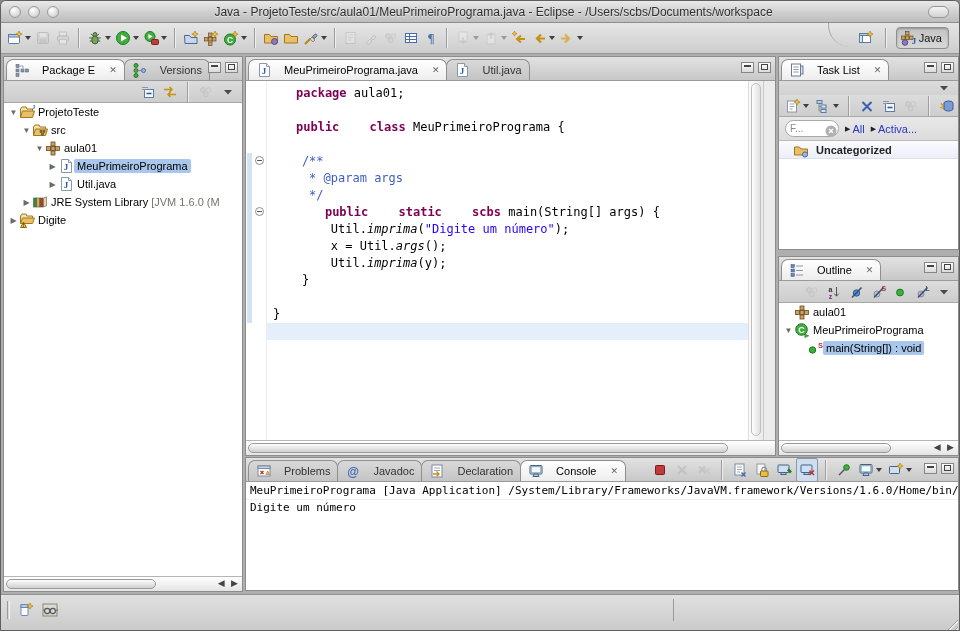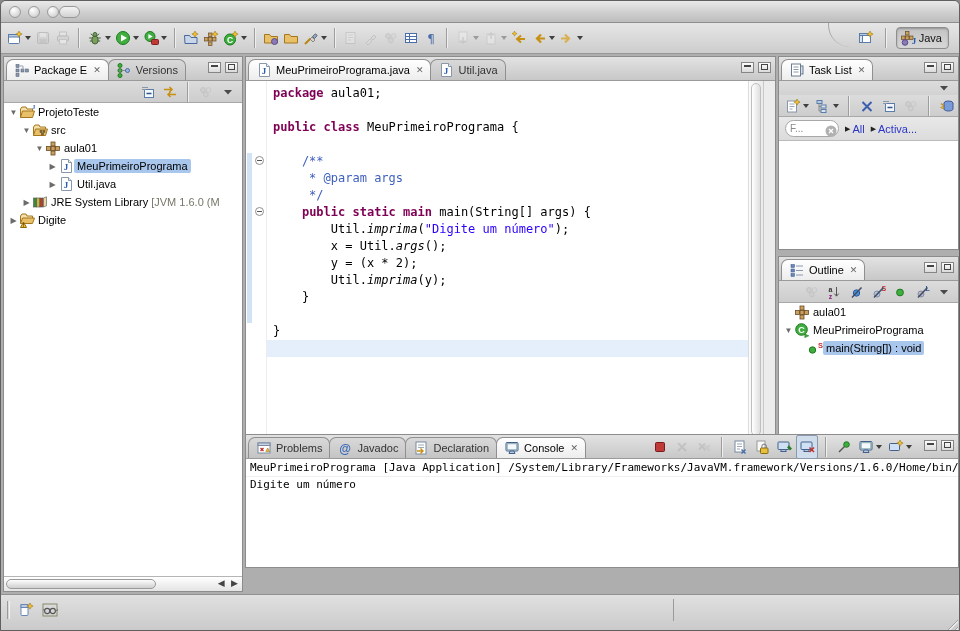--- a/index.html
+++ b/index.html
@@ -126,6 +126,7 @@
       <span class="light"></span>
       <span class="light"></span>
     </div>
+    <div class="wtitle">Java - ProjetoTeste/src/aula01/MeuPrimeiroPrograma.java - Eclipse - /Users/scbs/Documents/workspace</div>
     <div class="tb-pill"></div>
   </div>
 

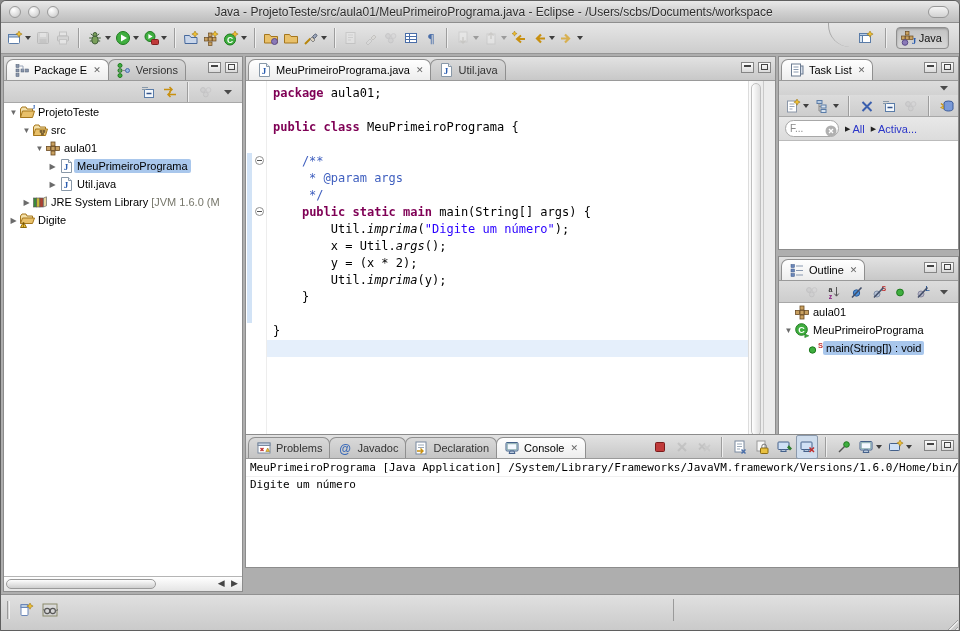--- a/index.html
+++ b/index.html
@@ -41,7 +41,7 @@
   .view{position:absolute;background:#fff;border:1px solid #8c8c8c;display:flex;flex-direction:column;}
   .tabrow{height:24px;min-height:24px;background:linear-gradient(#e2e2e2,#c8c8c8);border-bottom:1px solid #9a9a9a;
     display:flex;align-items:flex-end;padding:0 2px;position:relative;}
-  .tab{display:flex;align-items:center;gap:4px;height:21px;padding:0 7px;font-size:11px;color:#333;
+  .tab{display:flex;align-items:center;gap:12px;height:21px;padding:0 7px;font-size:11px;color:#333;
     border:1px solid #8f8f8f;border-bottom:none;border-radius:7px 7px 0 0;margin-right:-1px;
     background:linear-gradient(#d9d9d9,#c4c4c4);white-space:nowrap;}
   .tab.active{background:linear-gradient(#ffffff,#ededed);color:#000;}

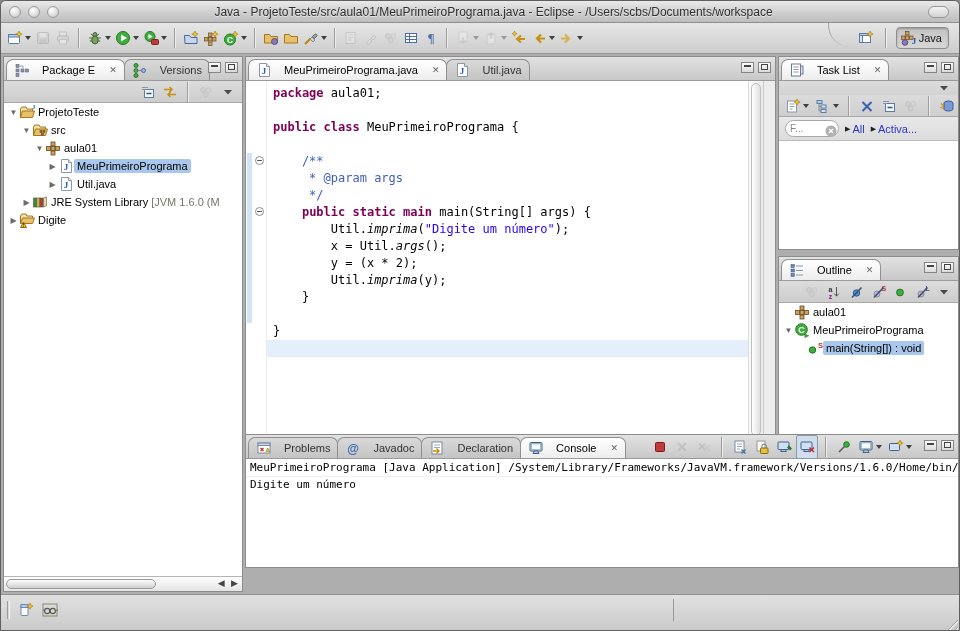--- a/index.html
+++ b/index.html
@@ -81,7 +81,7 @@
     padding-top:4px;overflow:hidden;}
   .code-line{height:17px;white-space:pre;padding-left:6px;}
   .code-line.hl{background:#e5effb;}
-  .k{color:#7f0055;font-weight:bold;}
+  .k{color:#7f0055;font-weight:bold;margin-left:23px;}
   .c{color:#3f5fbf;}
   .s{color:#2a00ff;}
   .m{font-style:italic;}

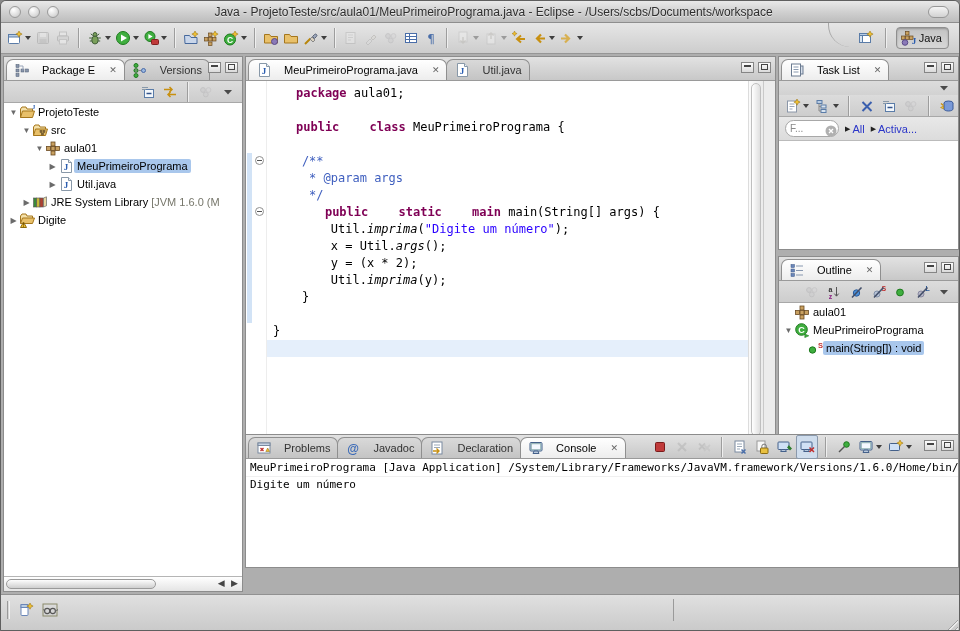--- a/index.html
+++ b/index.html
@@ -728,6 +728,15 @@
             <span id="task-link-1-label">Activa...</span>
           </span>
       </div>
+      <div class="content">
+        <div class="catrow">
+          <span class="ticon" id="cat-icon"><svg width="16" height="16" viewBox="0 0 16 16">
+                <path d="M1.5 5h5l1.5 2h6.5v6h-13z" fill="#e8c06a" stroke="#a5761c"></path>
+                <circle cx="12" cy="12.5" r="2.6" fill="#9ab8e0" stroke="#4a6aa8"></circle>
+              </svg></span>
+          <span>Uncategorized</span>
+        </div>
+      </div>
     </div>
 
     <div class="view" id="out-view" style="left:777px;top:202px;width:181px;height:200px;">

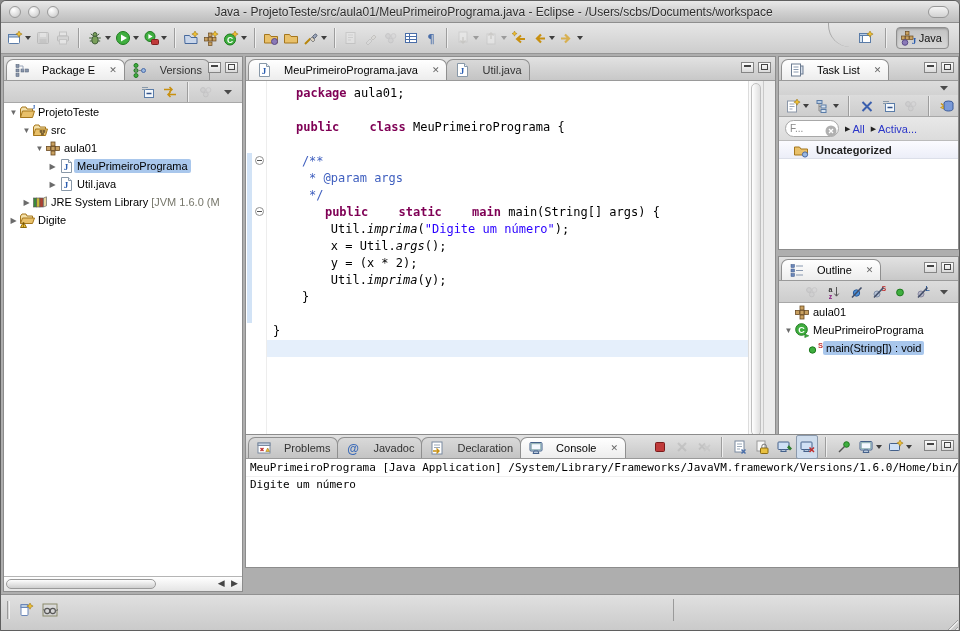--- a/index.html
+++ b/index.html
@@ -600,7 +600,7 @@
             <div class="code-line"><span class="c">    /**</span></div>
             <div class="code-line"><span class="c">     * @param args</span></div>
             <div class="code-line"><span class="c">     */</span></div>
-            <div class="code-line"><span class="p">    </span><span class="k">public</span><span class="p"> </span><span class="k">static</span><span class="p"> </span><span class="k">main</span><span class="p"> main(String[] args) {</span></div>
+            <div class="code-line"><span class="p">    </span><span class="k">public</span><span class="p"> </span><span class="k">static</span><span class="p"> </span><span class="k">scbs</span><span class="p"> main(String[] args) {</span></div>
             <div class="code-line"><span class="p">        Util.</span><span class="m">imprima</span><span class="p">(</span><span class="s">"Digite um número"</span><span class="p">);</span></div>
             <div class="code-line"><span class="p">        x = Util.</span><span class="m">args</span><span class="p">();</span></div>
             <div class="code-line"><span class="p">        y = (x * 2);</span></div>

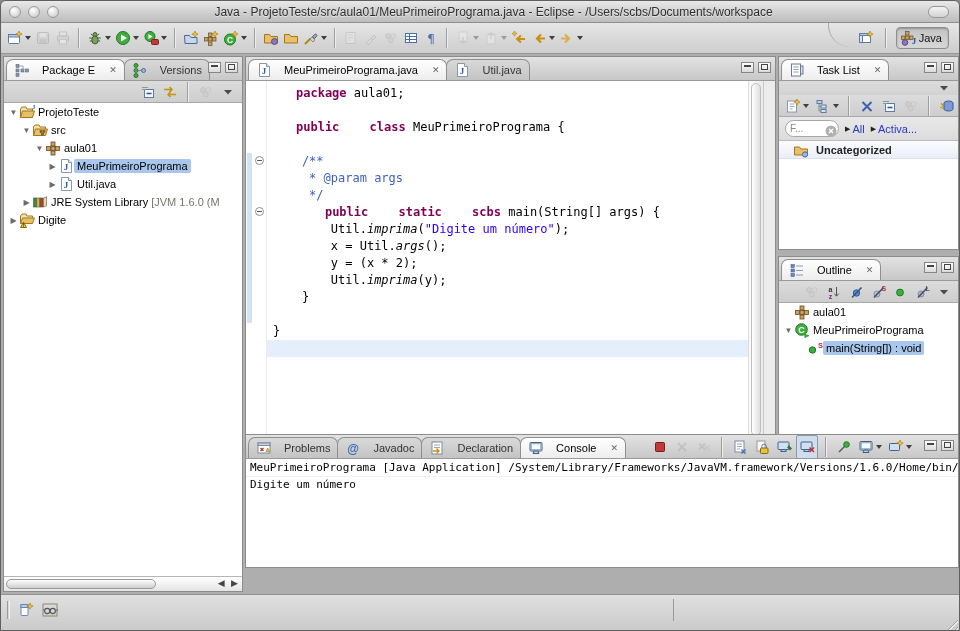--- a/index.html
+++ b/index.html
@@ -603,7 +603,6 @@
             <div class="code-line"><span class="p">    </span><span class="k">public</span><span class="p"> </span><span class="k">static</span><span class="p"> </span><span class="k">scbs</span><span class="p"> main(String[] args) {</span></div>
             <div class="code-line"><span class="p">        Util.</span><span class="m">imprima</span><span class="p">(</span><span class="s">"Digite um número"</span><span class="p">);</span></div>
             <div class="code-line"><span class="p">        x = Util.</span><span class="m">args</span><span class="p">();</span></div>
-            <div class="code-line"><span class="p">        y = (x * 2);</span></div>
             <div class="code-line"><span class="p">        Util.</span><span class="m">imprima</span><span class="p">(y);</span></div>
             <div class="code-line"><span class="p">    }</span></div>
             <div class="code-line"></div>

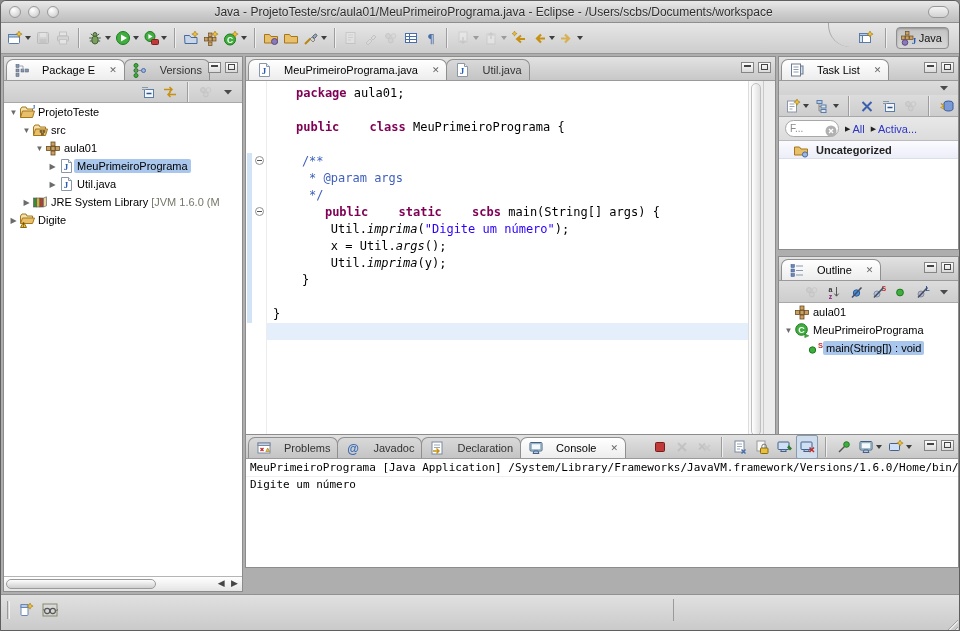--- a/index.html
+++ b/index.html
@@ -867,7 +867,7 @@
       </div>
     </div>
 
-    <div class="view" id="con-view" style="left:244px;top:380px;width:714px;height:134px;">
+    <div class="view" id="con-view" style="left:244px;top:403px;width:714px;height:134px;">
       <div class="tabrow" id="con-tabs">
           <div class="tab">
             <span class="tb-icon">

